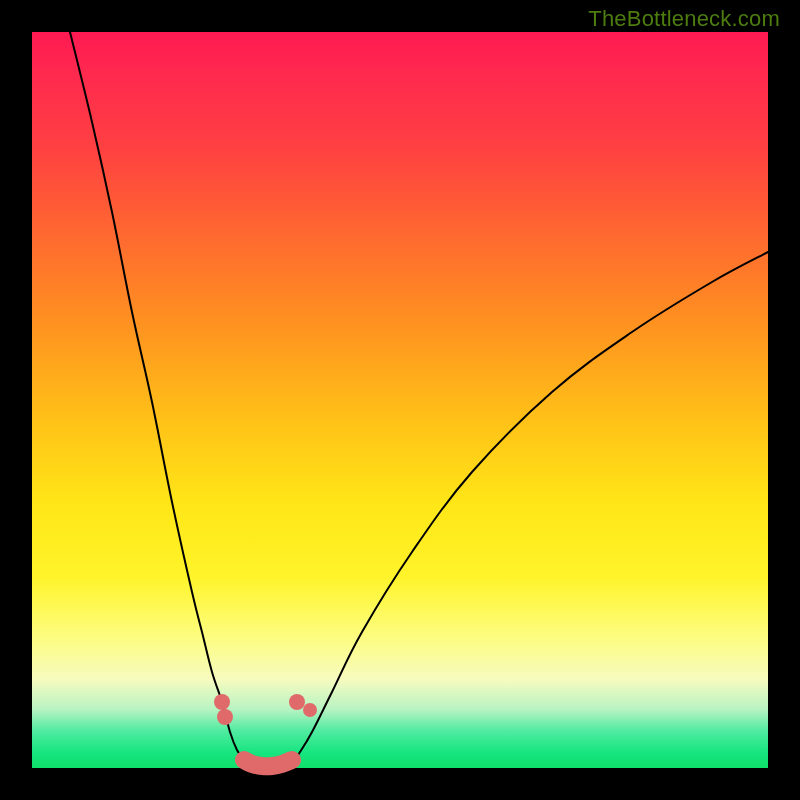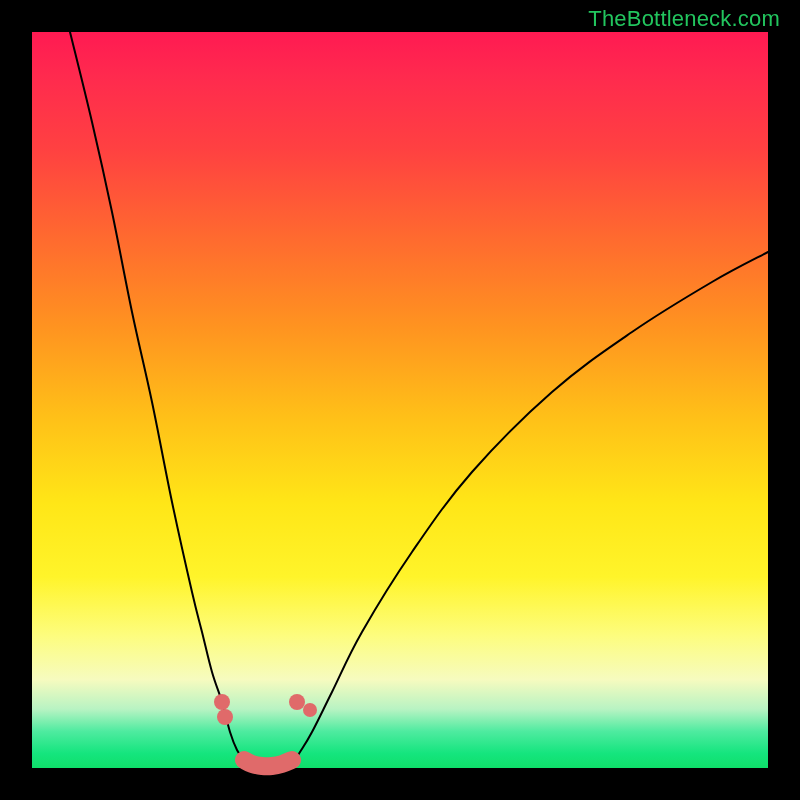--- a/index.html
+++ b/index.html
@@ -23,7 +23,7 @@
     position: absolute;
     top: 6px;
     right: 20px;
-    color: #22c55e;
+    color: #4d7c0f;
     font-size: 22px;
     font-weight: 400;
     letter-spacing: 0.2px;

